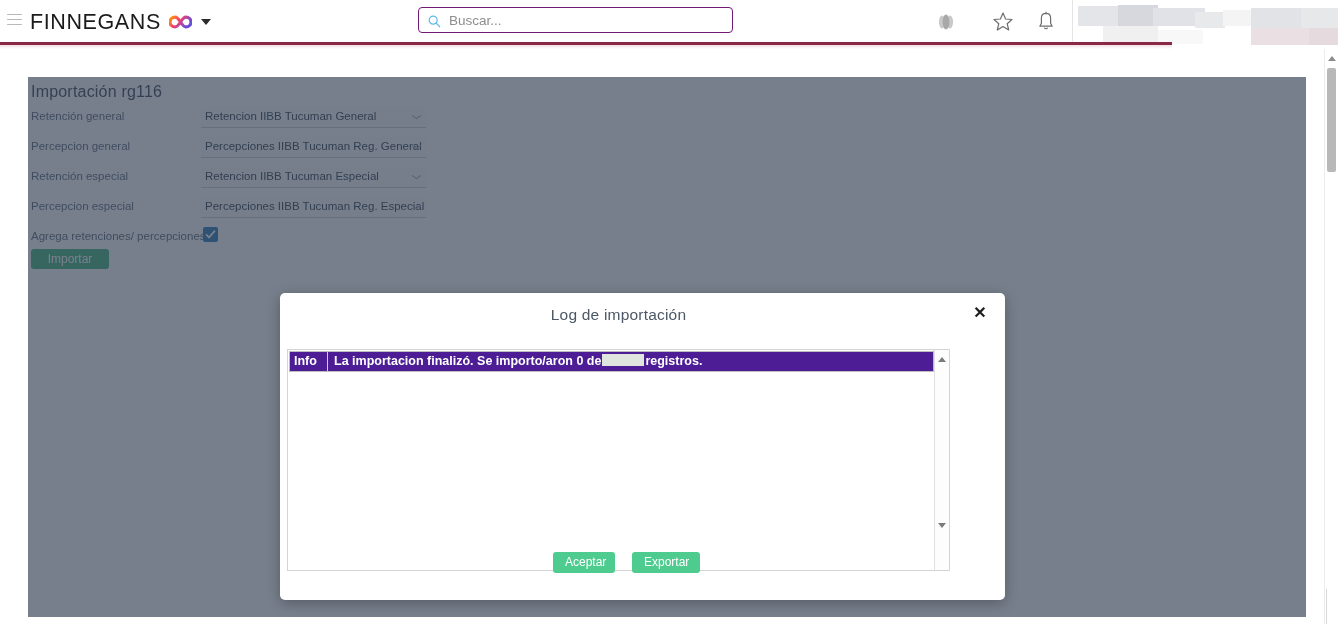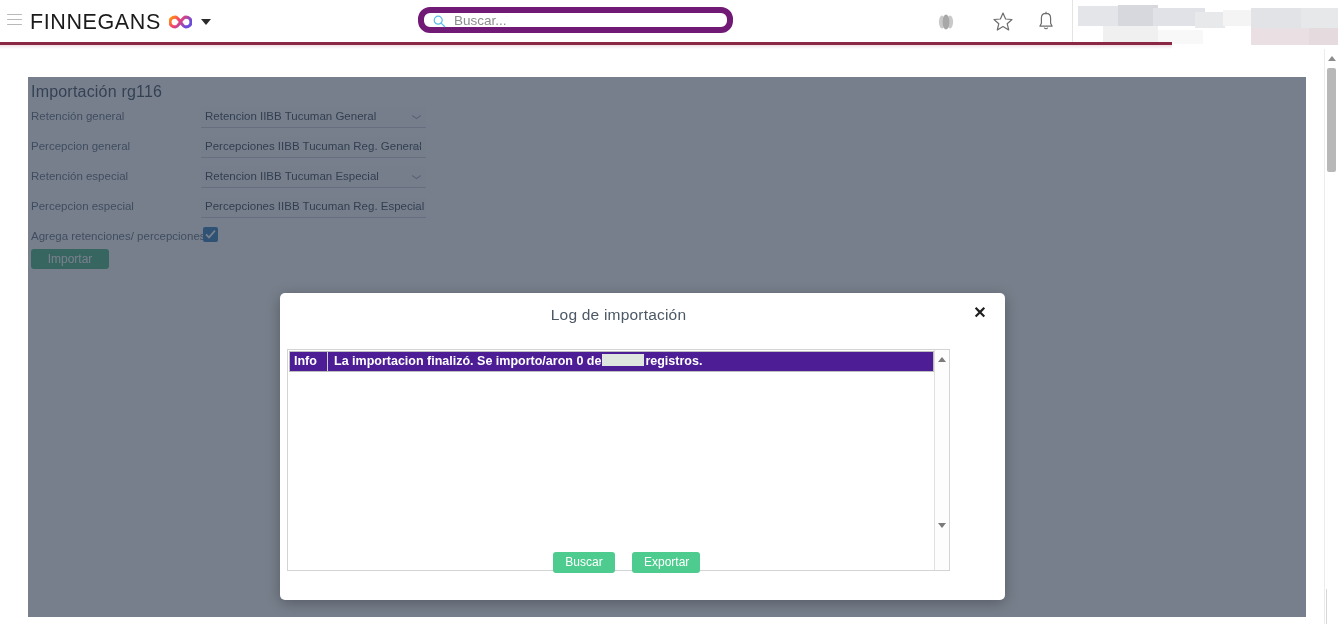--- a/index.html
+++ b/index.html
@@ -90,8 +90,8 @@
     position: absolute;
     left: 418px; top: 7px;
     width: 315px; height: 26px;
-    border: 6px solid #701a75;
-    border-radius: 12px;
+    border: 1px solid #701a75;
+    border-radius: 4px;
     background: #ffffff;
     display: flex;
     align-items: center;

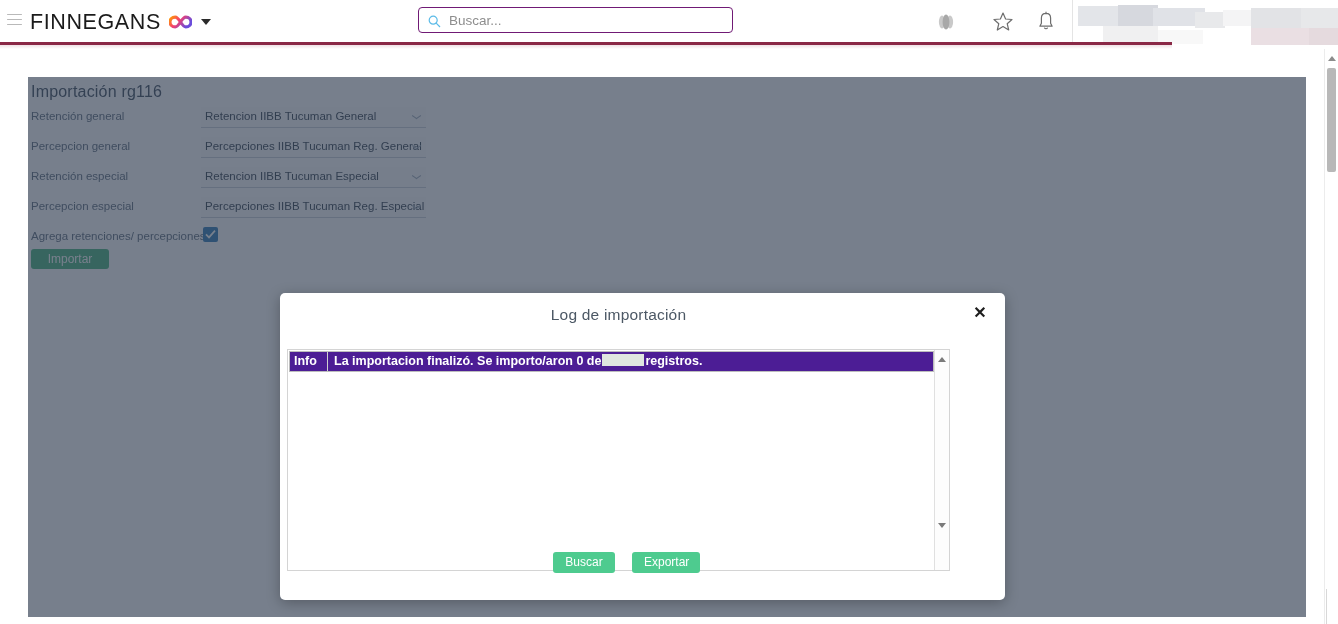--- a/index.html
+++ b/index.html
@@ -572,7 +572,7 @@
       </div>
     </div>
 
-    <button class="modal-btn" id="btn-aceptar">Buscar</button>
+    <button class="modal-btn" id="btn-aceptar">Aceptar</button>
     <button class="modal-btn" id="btn-exportar">Exportar</button>
   </div>
 </div>

